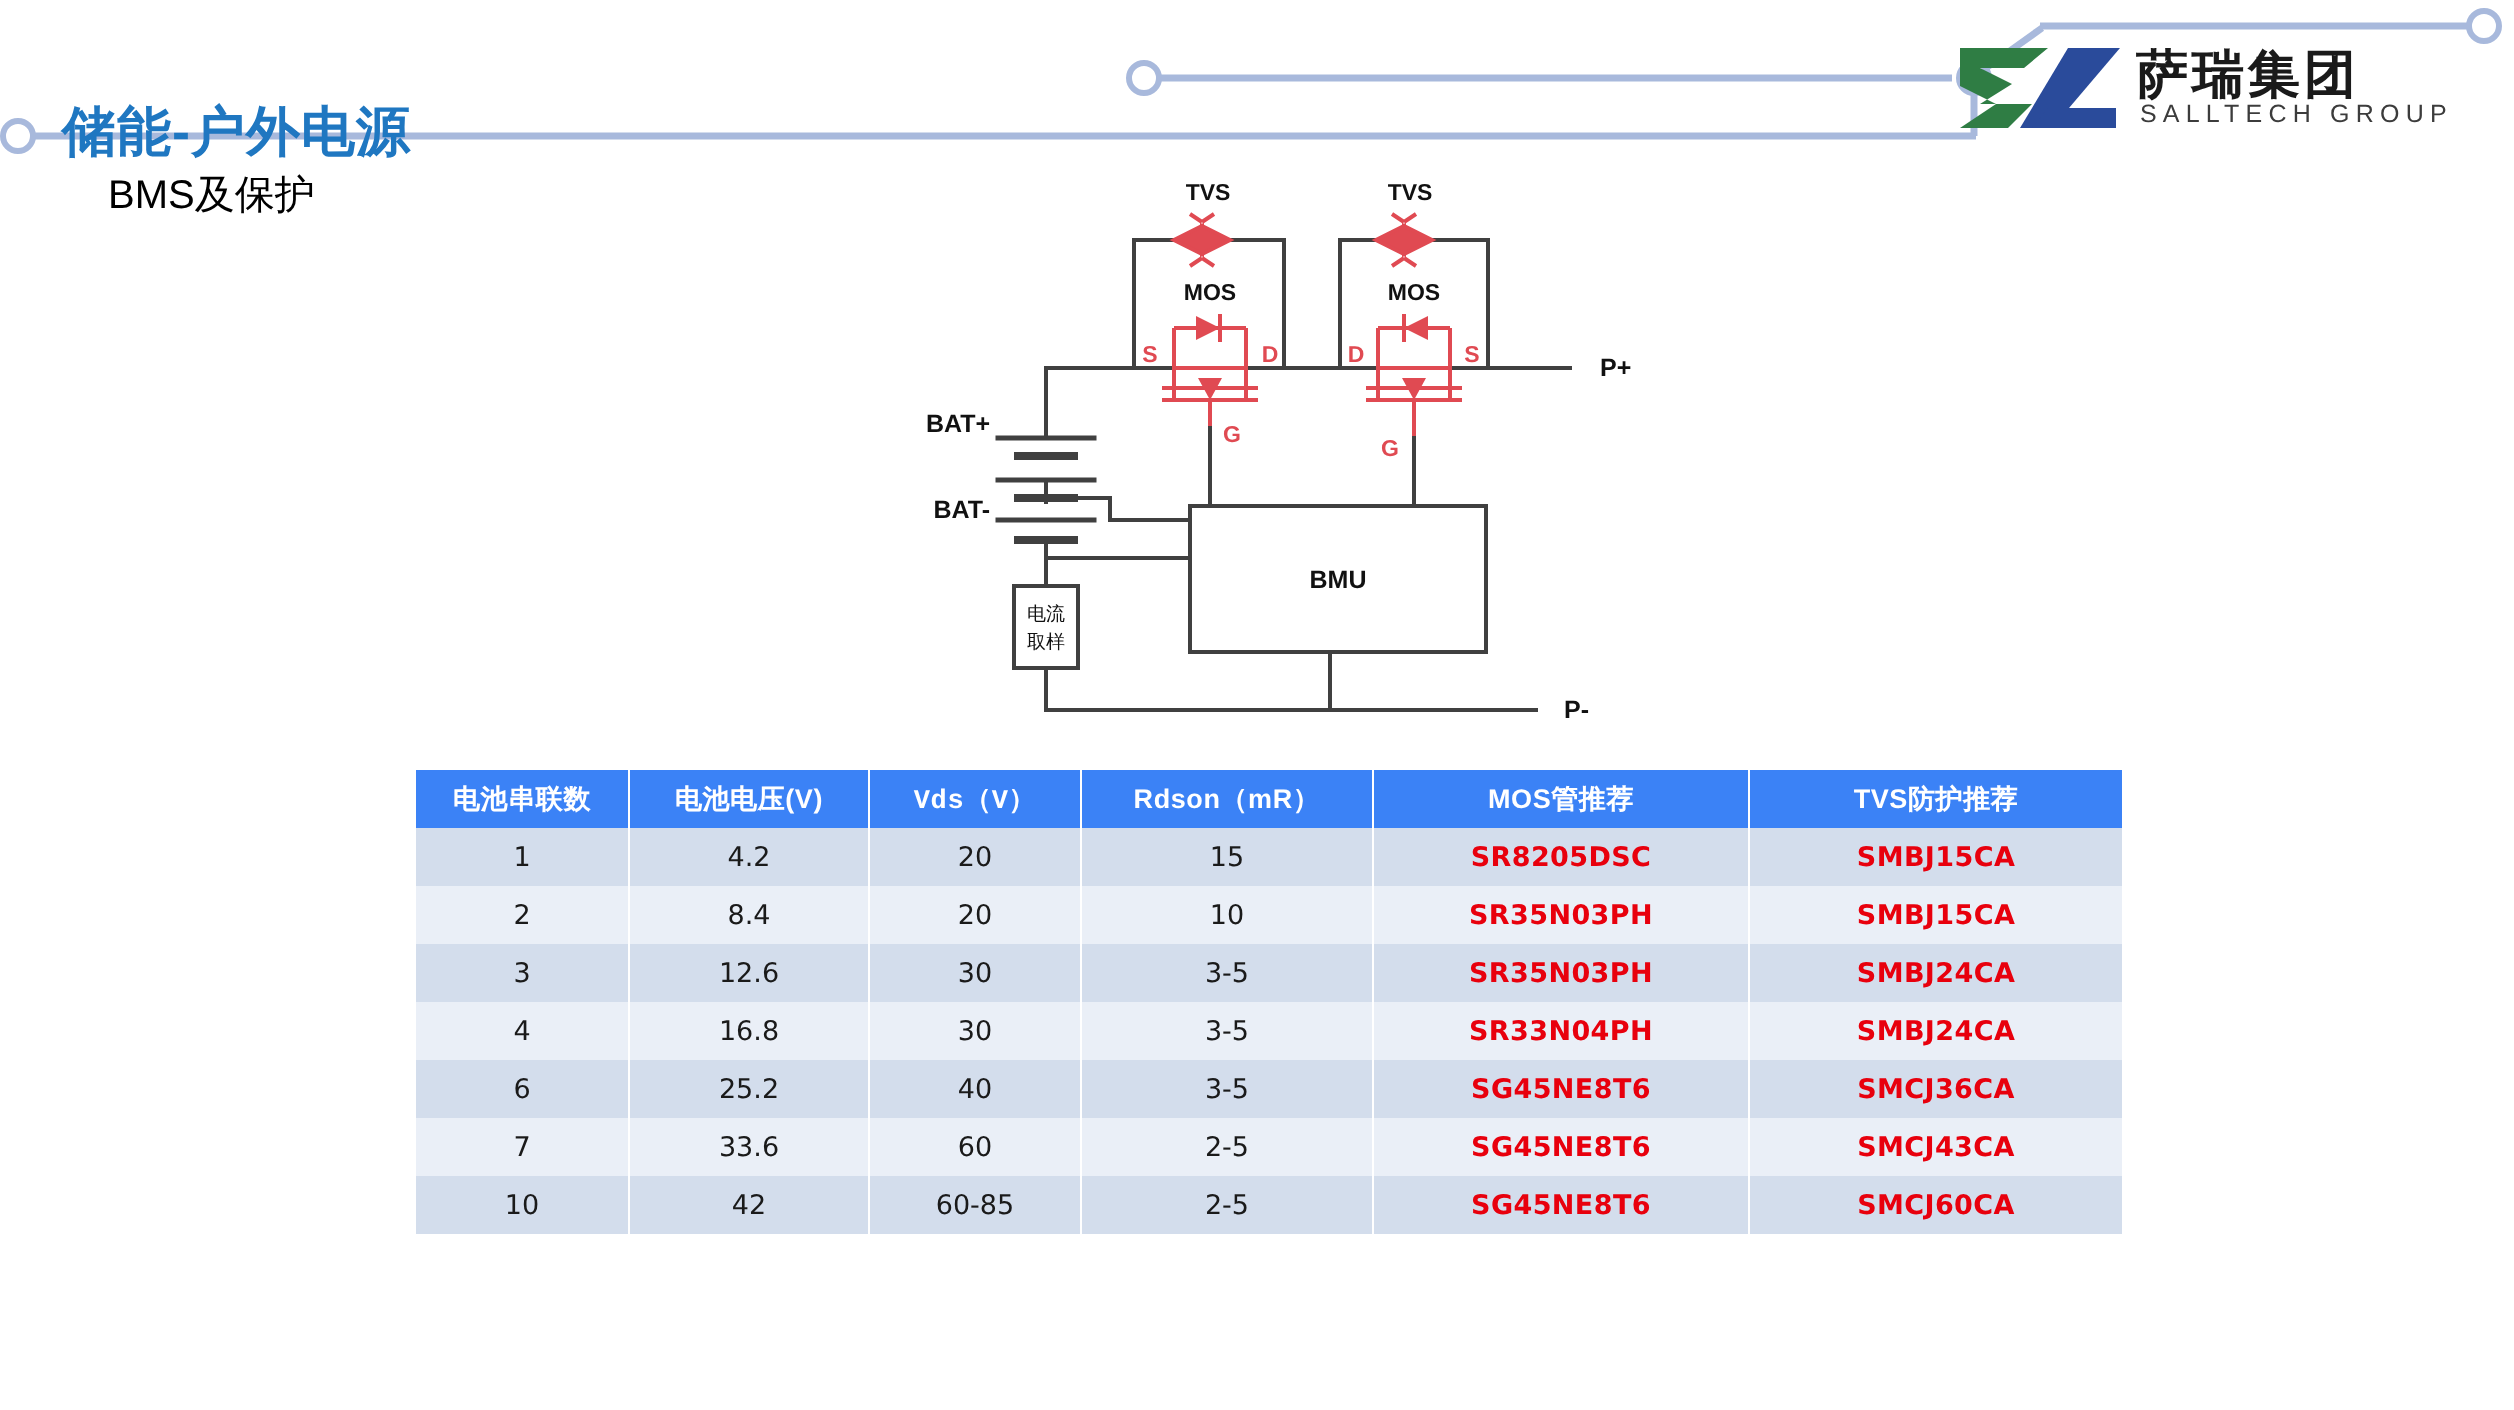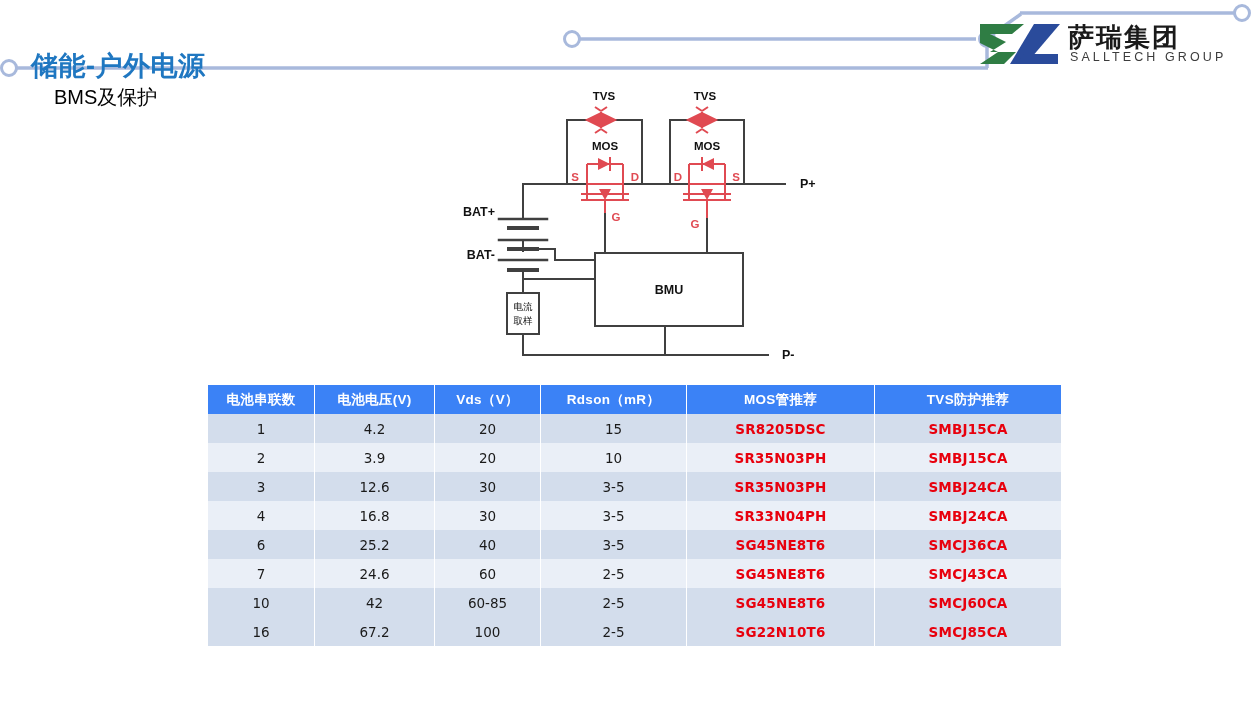--- a/index.html
+++ b/index.html
@@ -53,7 +53,7 @@
   #spec-table tr.r-odd td{background:#D3DDEC;}
   #spec-table tr.r-even td{background:#EAEFF7;}
   #spec-table td.part{color:#E8000D;font-weight:bold;letter-spacing:0.2px;}
-  .c0{width:104px;}.c1{width:117px;}.c2{width:103px;}
+  .c0{width:104px;}.c1{width:117px;}.c2{width:103px;font-family:Liberation Mono, monospace;}
   .c3{width:143px;}.c4{width:185px;}.c5{width:184px;}
 </style>
 </head>

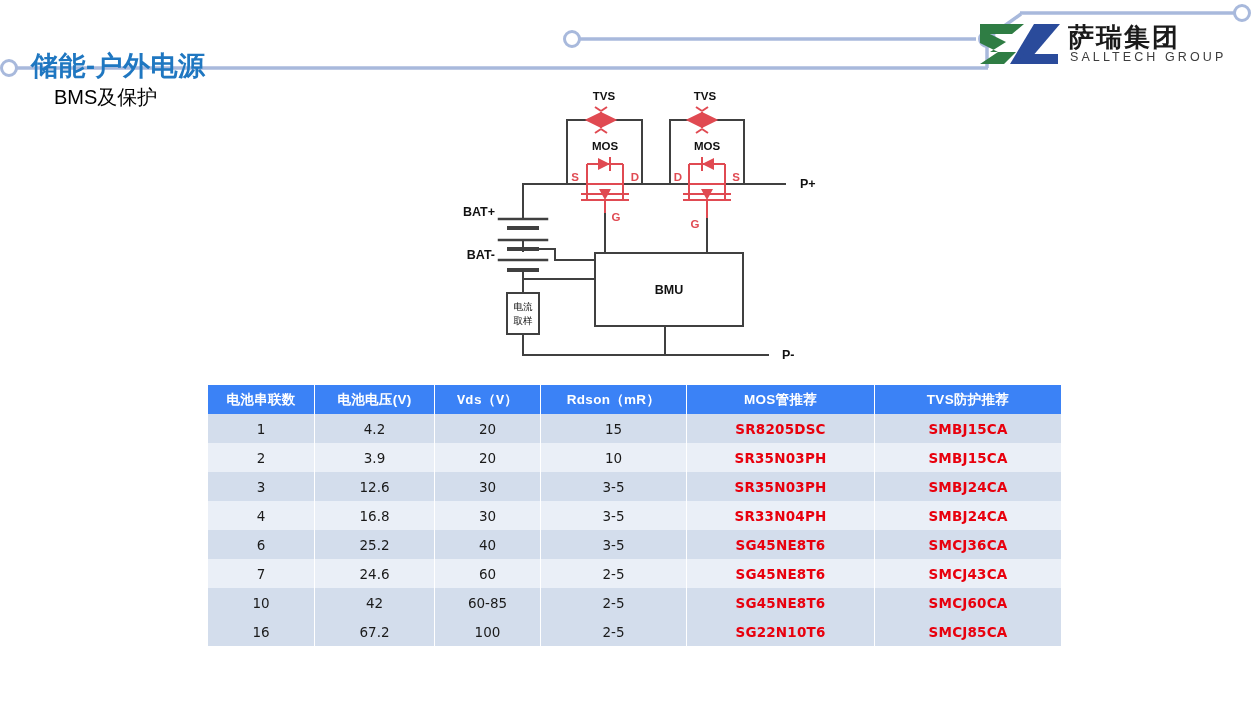--- a/index.html
+++ b/index.html
@@ -221,7 +221,7 @@
       </tr>
       <tr class="r-even">
         <td class="c0">2</td>
-        <td class="c1">3.9</td>
+        <td class="c1">8.4</td>
         <td class="c2">20</td>
         <td class="c3">10</td>
         <td class="c4 part">SR35N03PH</td>

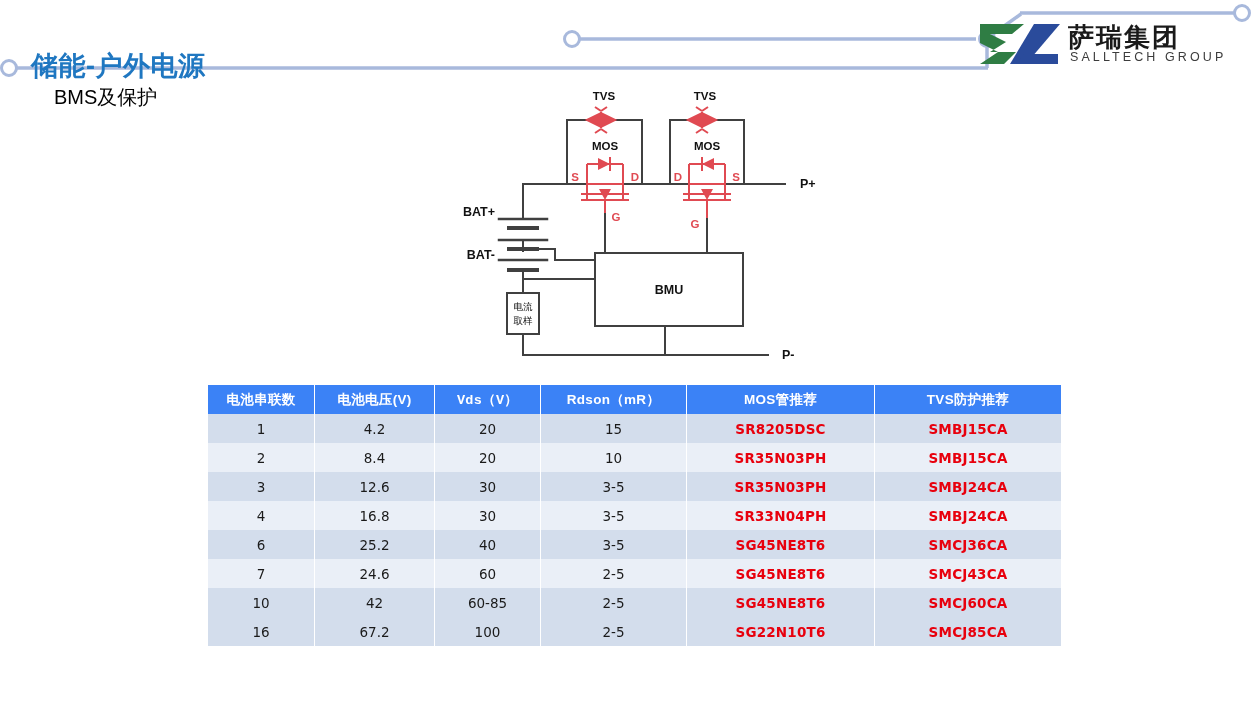--- a/index.html
+++ b/index.html
@@ -253,7 +253,7 @@
       </tr>
       <tr class="r-even">
         <td class="c0">7</td>
-        <td class="c1">24.6</td>
+        <td class="c1">33.6</td>
         <td class="c2">60</td>
         <td class="c3">2-5</td>
         <td class="c4 part">SG45NE8T6</td>

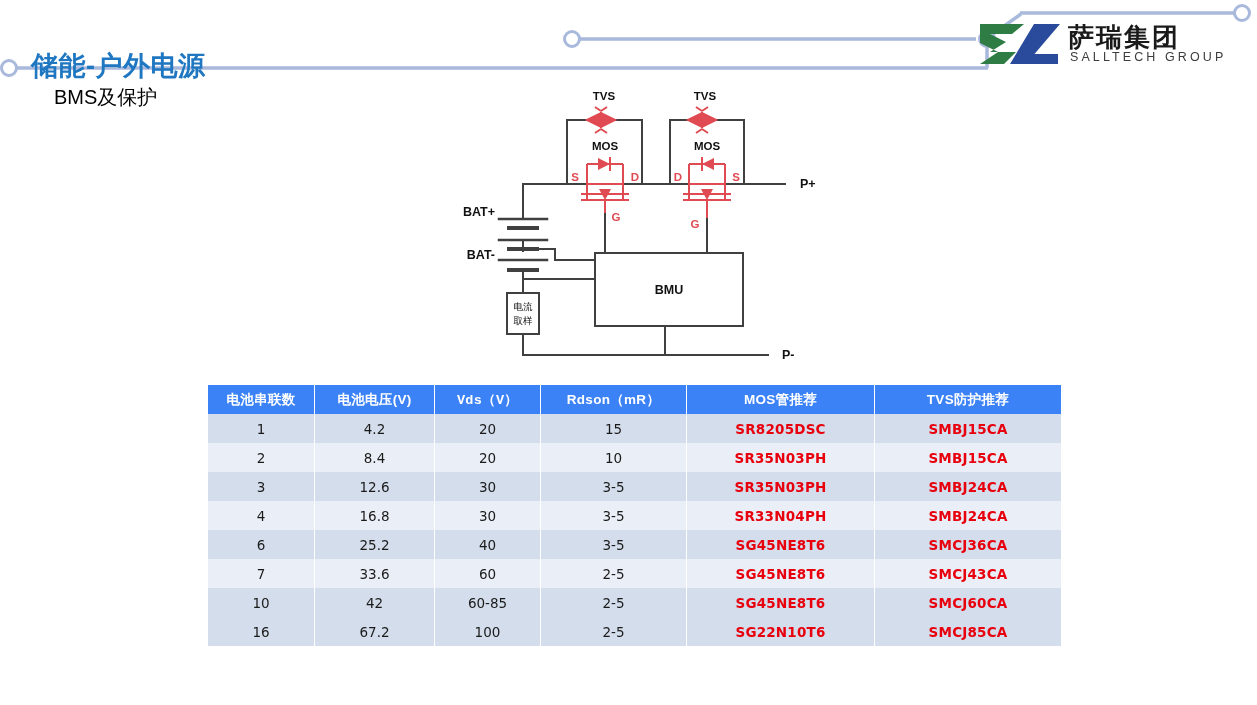--- a/index.html
+++ b/index.html
@@ -267,14 +267,6 @@
         <td class="c4 part">SG45NE8T6</td>
         <td class="c5 part">SMCJ60CA</td>
       </tr>
-      <tr class="r-odd">
-        <td class="c0">16</td>
-        <td class="c1">67.2</td>
-        <td class="c2">100</td>
-        <td class="c3">2-5</td>
-        <td class="c4 part">SG22N10T6</td>
-        <td class="c5 part">SMCJ85CA</td>
-      </tr>
     </tbody>
 </table>
 

